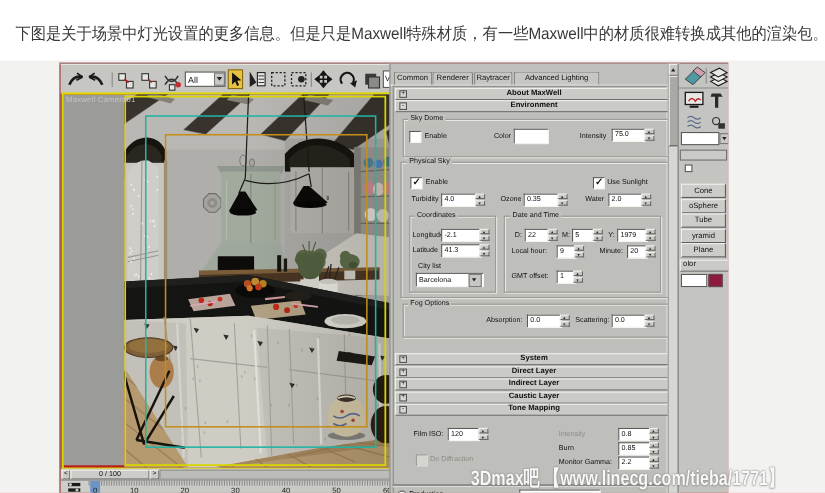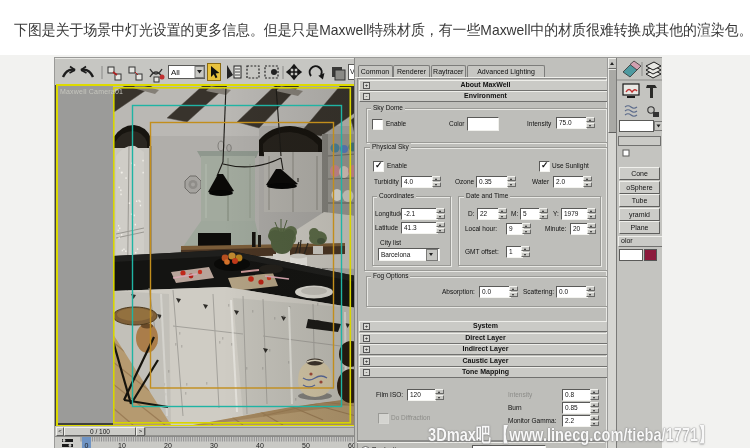--- a/index.html
+++ b/index.html
@@ -7,7 +7,7 @@
 .abs{position:absolute;}
 #greybg{left:0;top:55px;width:750px;height:393px;background:#f2f2f0;}
 #toptext{left:14px;top:21px;width:780px;font-size:15px;color:#383838;white-space:nowrap;transform:scaleX(0.925);transform-origin:left top;}
-#shot{left:54px;top:57px;width:607px;height:391px;background:#404040;overflow:hidden;border-left:1px solid #9a9a98;border-top:1px solid #9a9a98;}
+#shot{left:54px;top:57px;width:607px;height:391px;background:#b91c1c;overflow:hidden;border-left:1px solid #9a9a98;border-top:1px solid #9a9a98;}
 
 #toolbar{left:0;top:0;width:302px;height:26px;background:#c6c6c2;border-top:1px solid #e8e8e4;}
 

